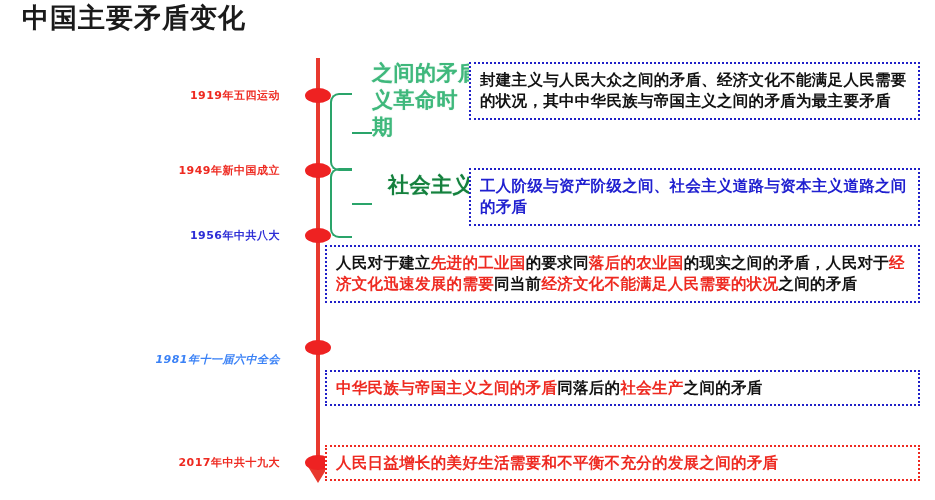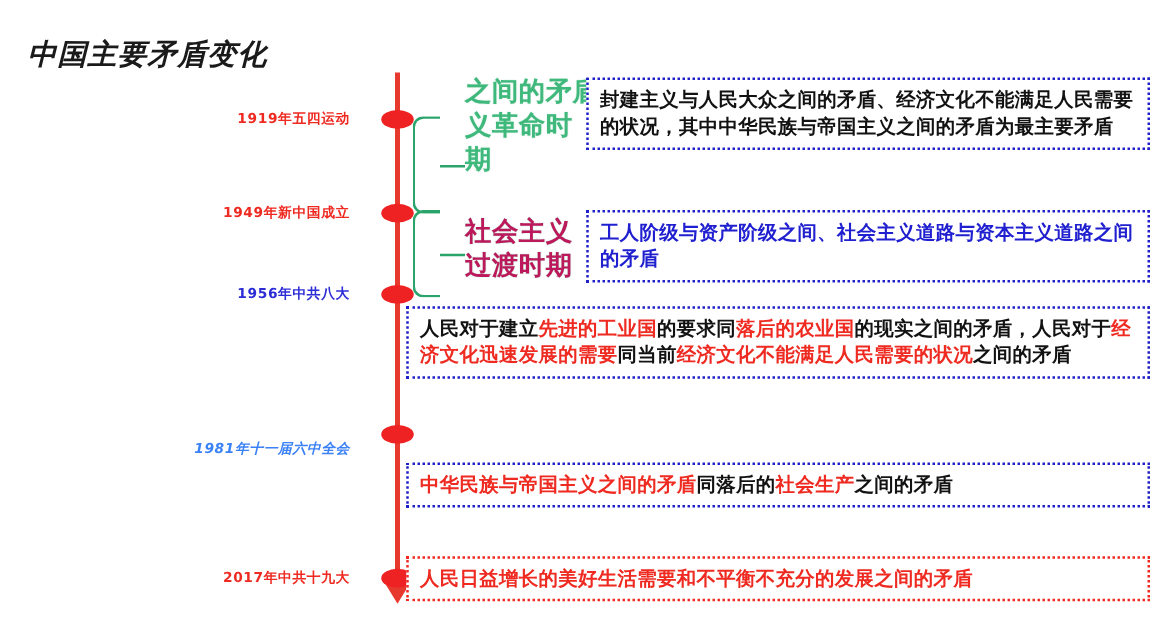--- a/index.html
+++ b/index.html
@@ -19,13 +19,12 @@
   #page-title {
     position: absolute;
     left: 22px;
-    top: 28px;
-    font-size: 23px;
+    top: 0;
+    font-size: 27px;
     font-weight: bold;
     color: #1a1a1a;
     letter-spacing: 1px;
     white-space: nowrap;
-    font-style: italic;
   }
 
   

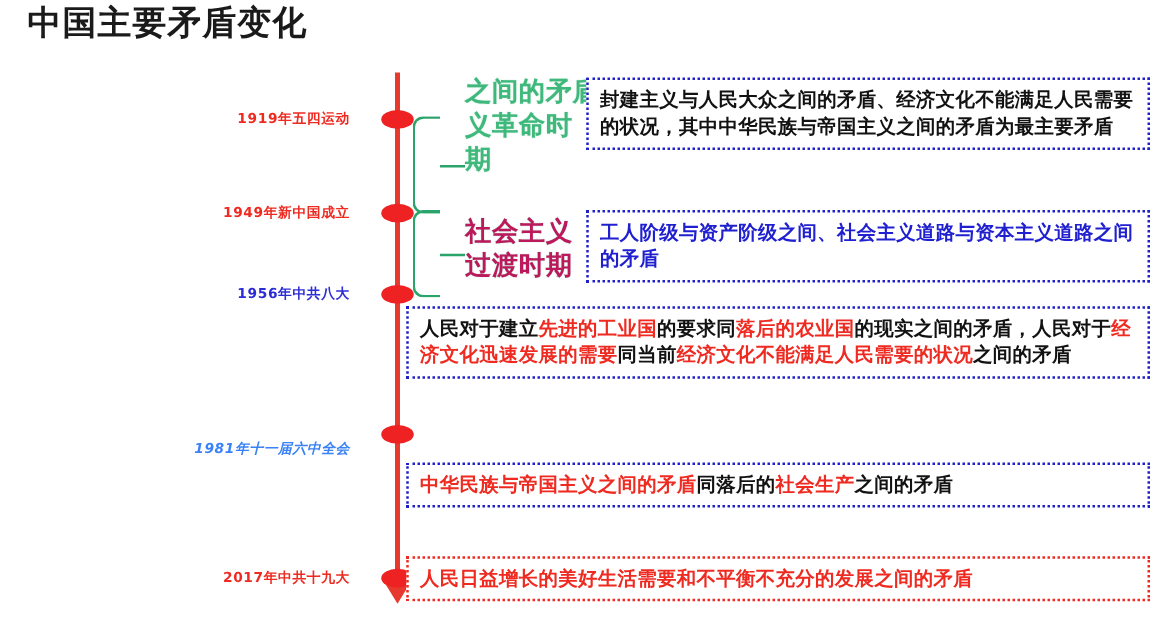--- a/index.html
+++ b/index.html
@@ -146,7 +146,7 @@
 
 <div class="bracket" style="top:168px;height:70px"></div>
 <div class="bracket-tick" style="top:203px"></div>
-<div class="period-label" style="top: 172px; color: #be185d;">
+<div class="period-label" style="top: 172px; color: #15803d; text-align: center;">
   <div>社会主义</div>
   <div>过渡时期</div>
 </div>

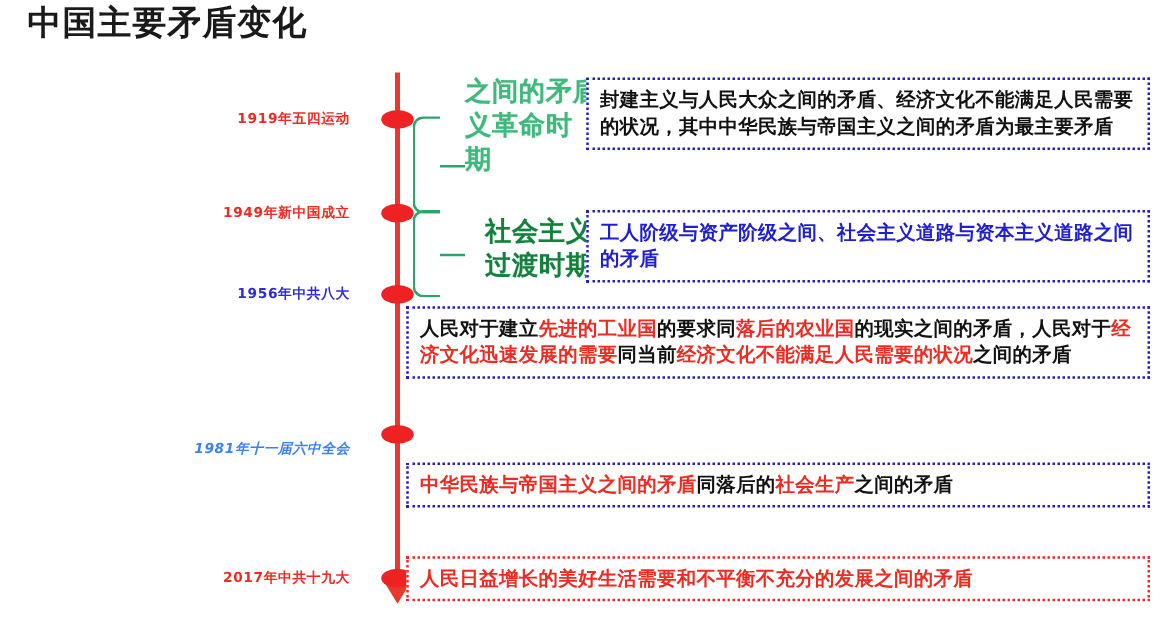--- a/index.html
+++ b/index.html
@@ -148,7 +148,6 @@
 <div class="bracket-tick" style="top:203px"></div>
 <div class="period-label" style="top: 172px; color: #15803d; text-align: center;">
   <div>社会主义</div>
-  <div>过渡时期</div>
 </div>
 
 <div class="content-box blue-border" id="box-1919" style="left: 469px; top: 62px; width: 451px; border-color: rgb(32, 32, 200);"><span class="txt-black">封建主义与人民大众之间的矛盾、经济文化不能满足人民需要的状况，其中中华民族与帝国主义之间的矛盾为最主要矛盾</span></div>

